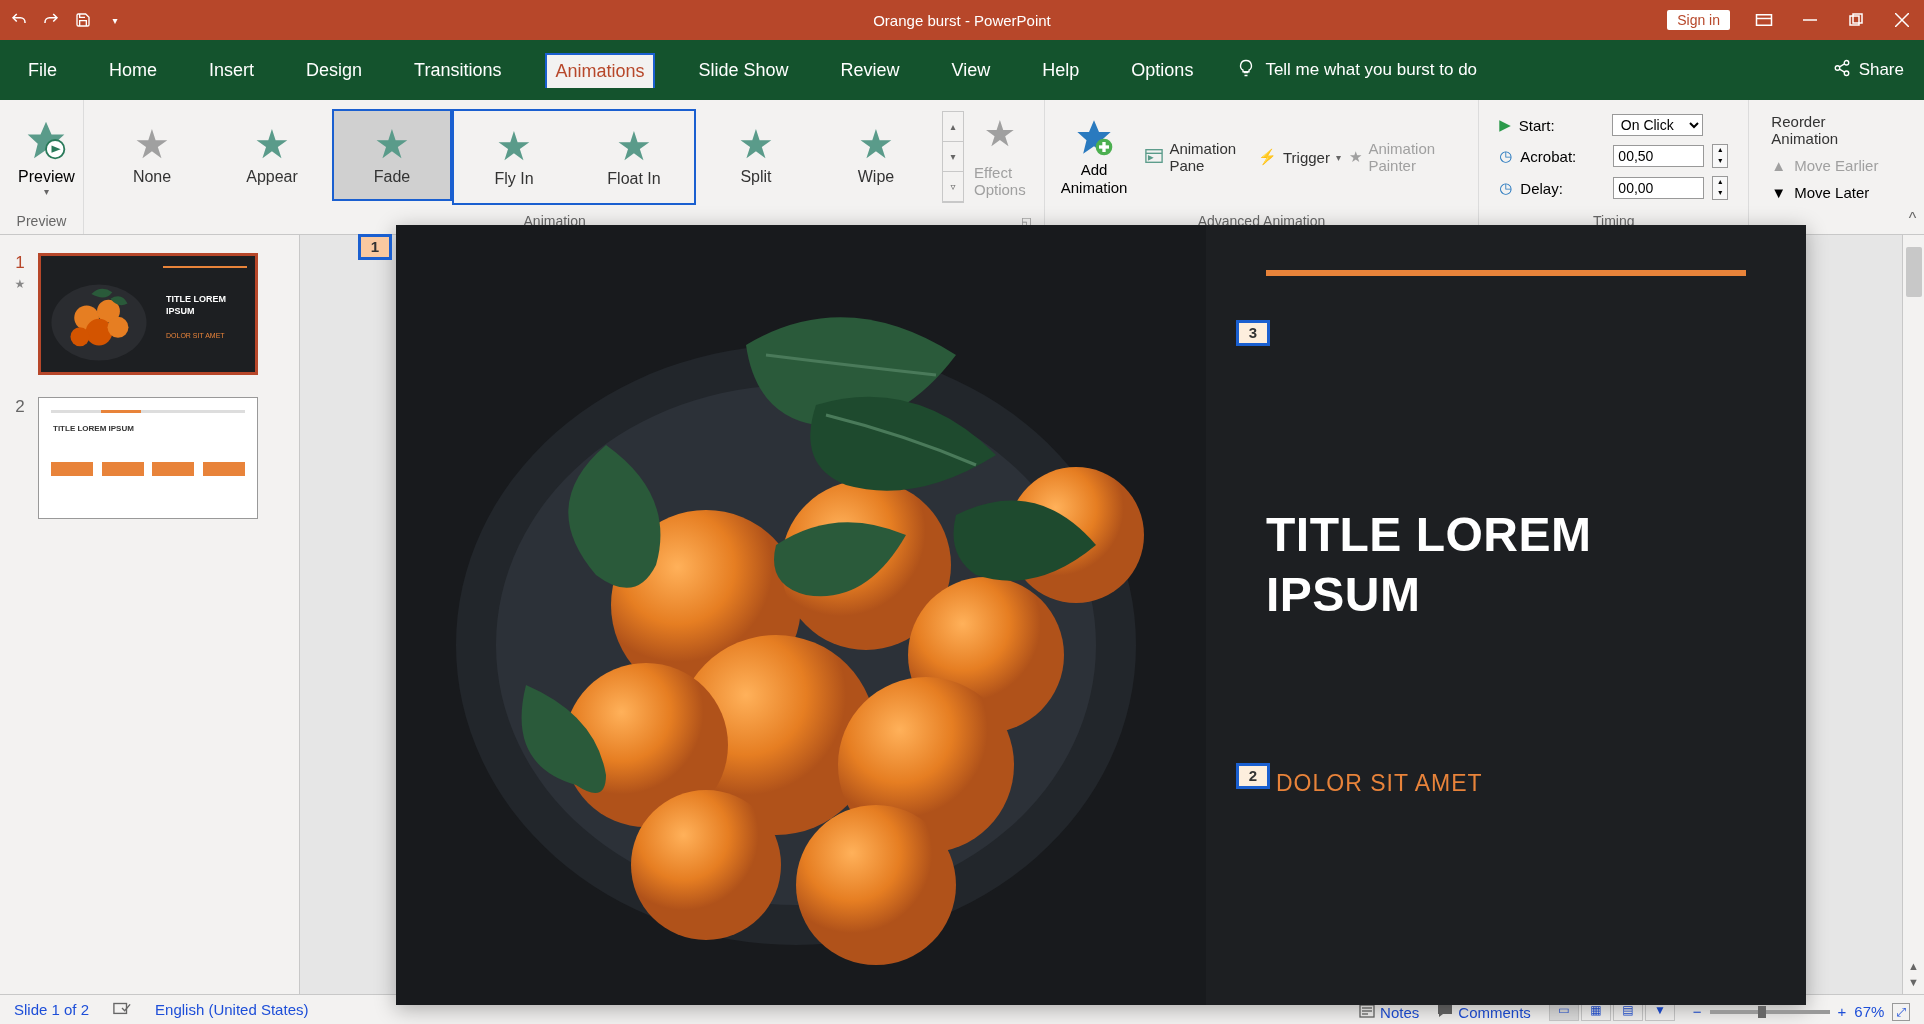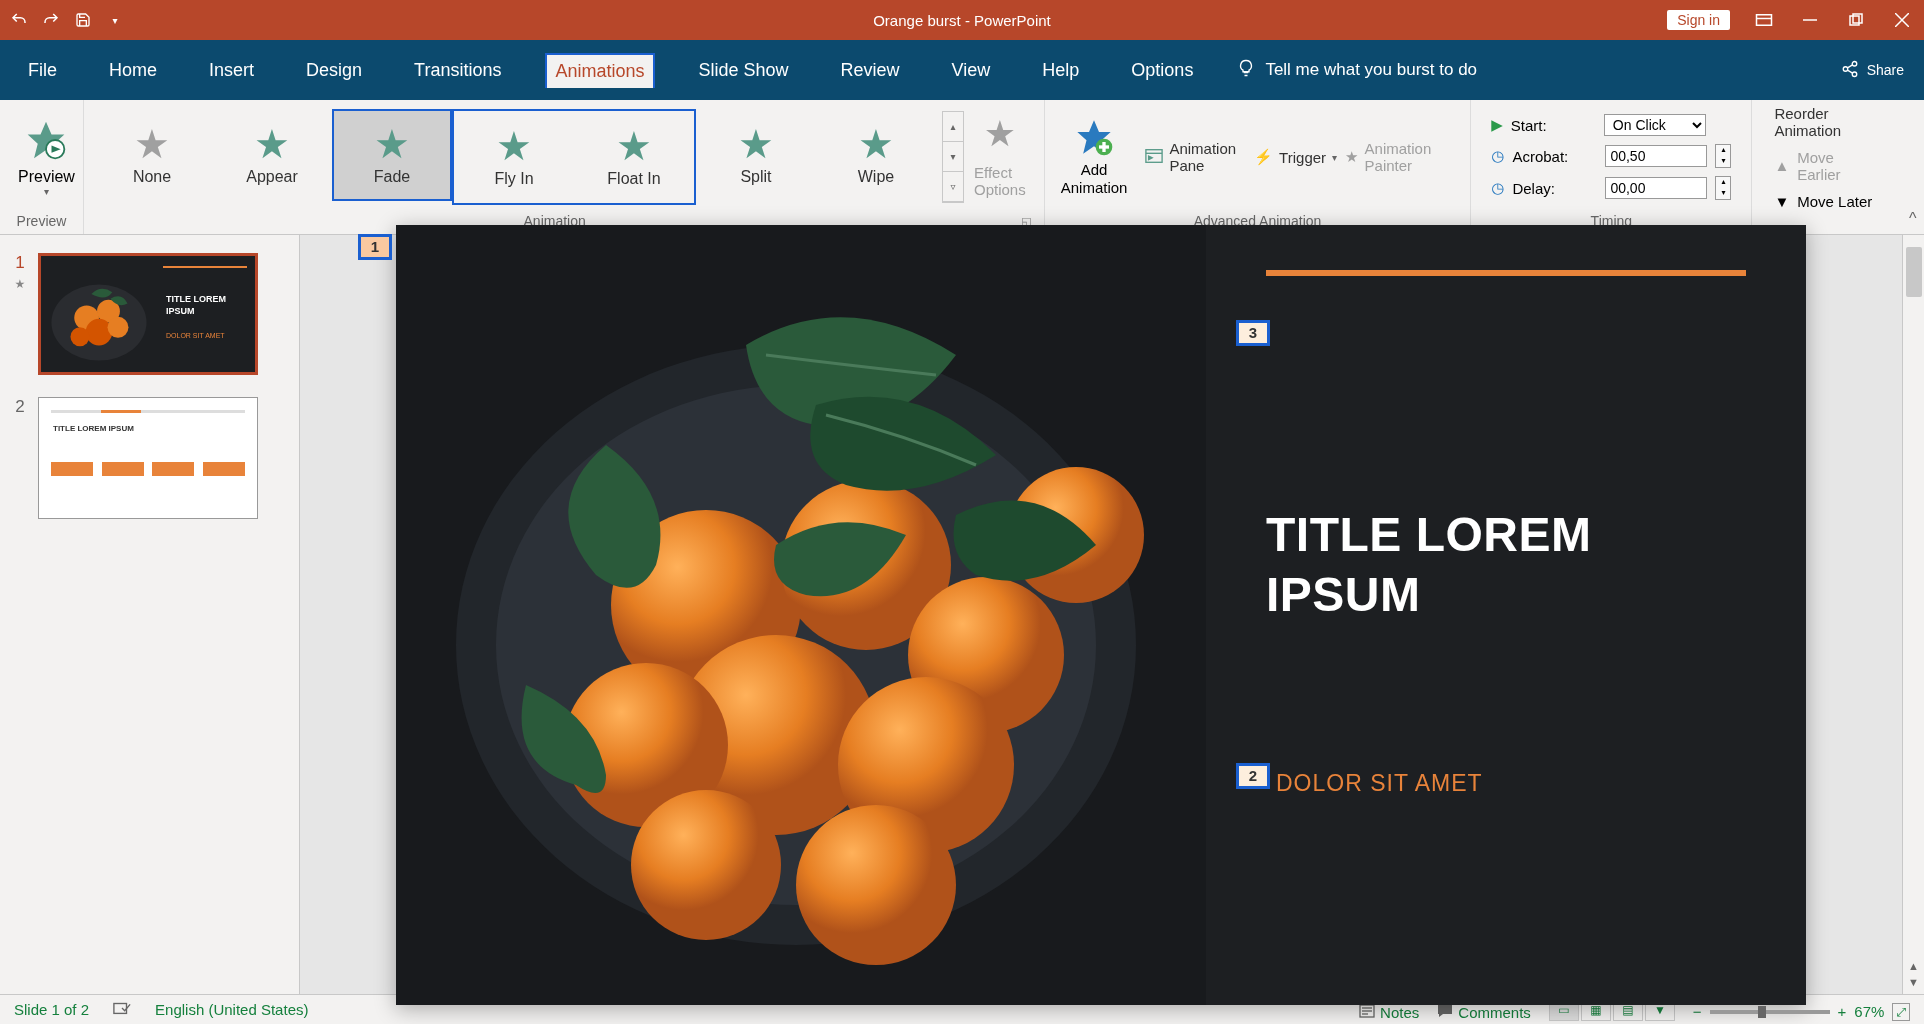--- a/index.html
+++ b/index.html
@@ -15,7 +15,7 @@
 .wc-btn { width:24px; height:24px; display:flex; align-items:center; justify-content:center; cursor:pointer; }
 
 
-.tabs-row { background:#0c4a6e; height:60px; display:flex; align-items:center; color:#fff; padding:0 20px; gap:36px; font-size:18px; }
+.tabs-row { background:#14532d; height:60px; display:flex; align-items:center; color:#fff; padding:0 20px; gap:36px; font-size:18px; }
 .tab { cursor:pointer; padding:6px 8px; }
 .tab.active { background:#f3f2f1; color:#b7472a; border:2.5px solid #1a5fd0; border-bottom:none; }
 .tellme { display:flex; align-items:center; gap:10px; font-size:17px; }

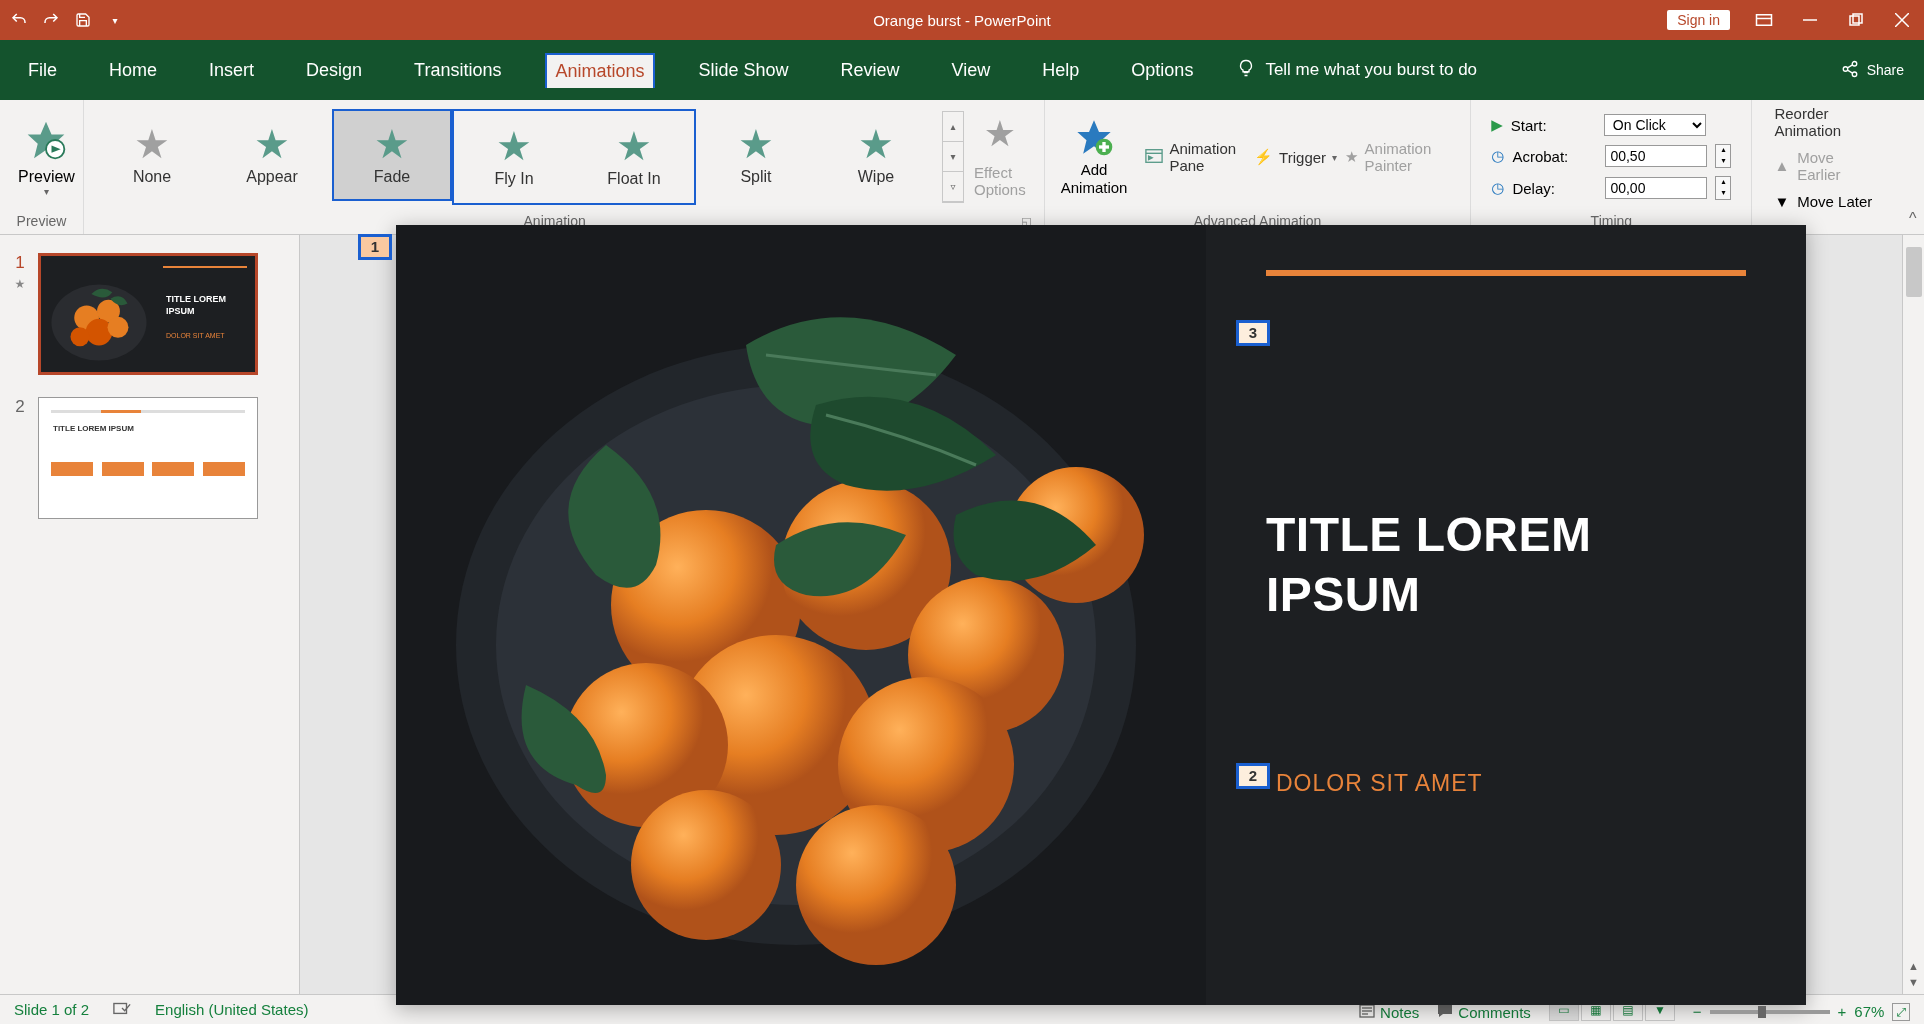--- a/index.html
+++ b/index.html
@@ -19,7 +19,7 @@
 .tab { cursor:pointer; padding:6px 8px; }
 .tab.active { background:#f3f2f1; color:#b7472a; border:2.5px solid #1a5fd0; border-bottom:none; }
 .tellme { display:flex; align-items:center; gap:10px; font-size:17px; }
-.share { margin-left:auto; display:flex; align-items:center; gap:8px; font-size:14px; }
+.share { margin-left:auto; display:flex; align-items:center; gap:8px; font-size:17px; }
 
 
 .ribbon { background:#f3f2f1; height:135px; display:flex; border-bottom:1px solid #c8c8c8; }

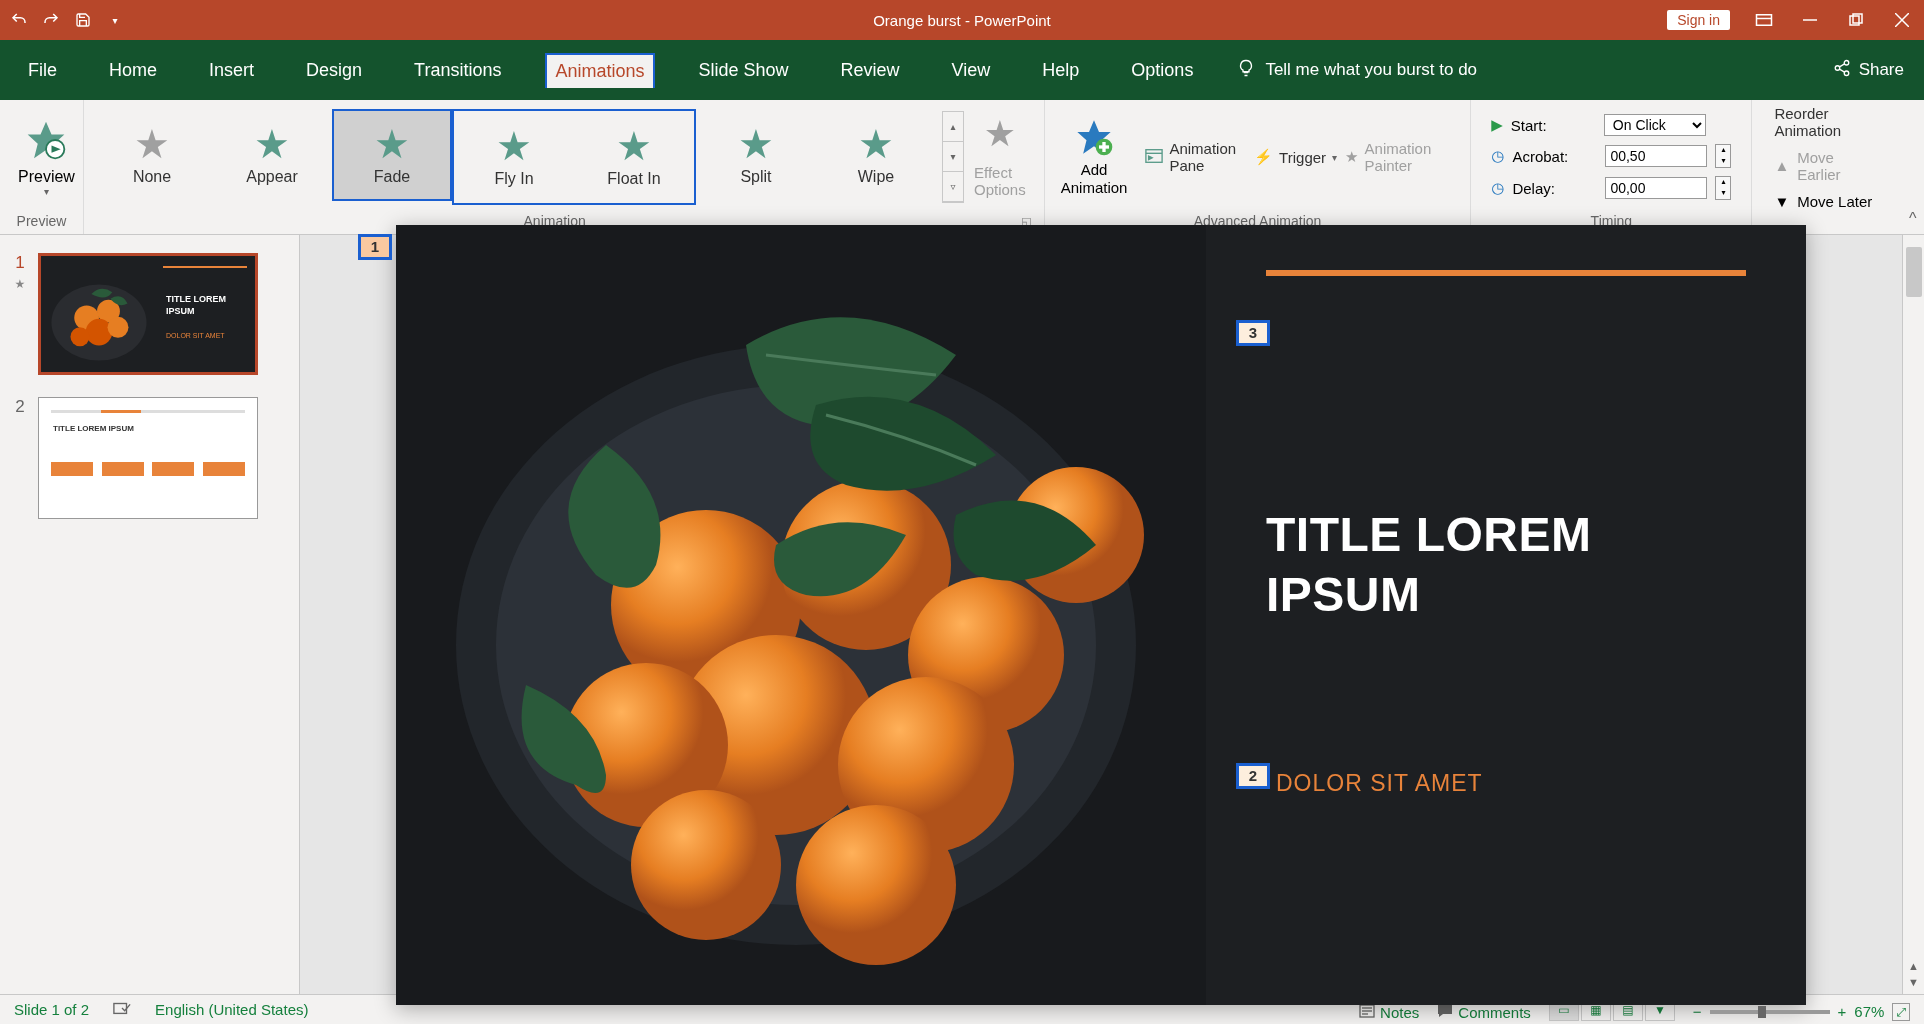--- a/index.html
+++ b/index.html
@@ -52,7 +52,7 @@
 .timing-col { display:flex; flex-direction:column; gap:8px; padding:0 12px; font-size:15px; }
 .timing-row { display:flex; align-items:center; gap:8px; }
 .timing-row label { width:85px; }
-.timing-input { border:1px solid #999; background:#fff; width:102px; height:22px; font-size:14px; padding:0 4px; }
+.timing-input { border:1px solid #999; background:#fff; width:91px; height:22px; font-size:14px; padding:0 4px; }
 .spin { width:16px; display:flex; flex-direction:column; border:1px solid #999; }
 .spin div { height:11px; font-size:8px; text-align:center; cursor:pointer; background:#f8f8f8; }
 

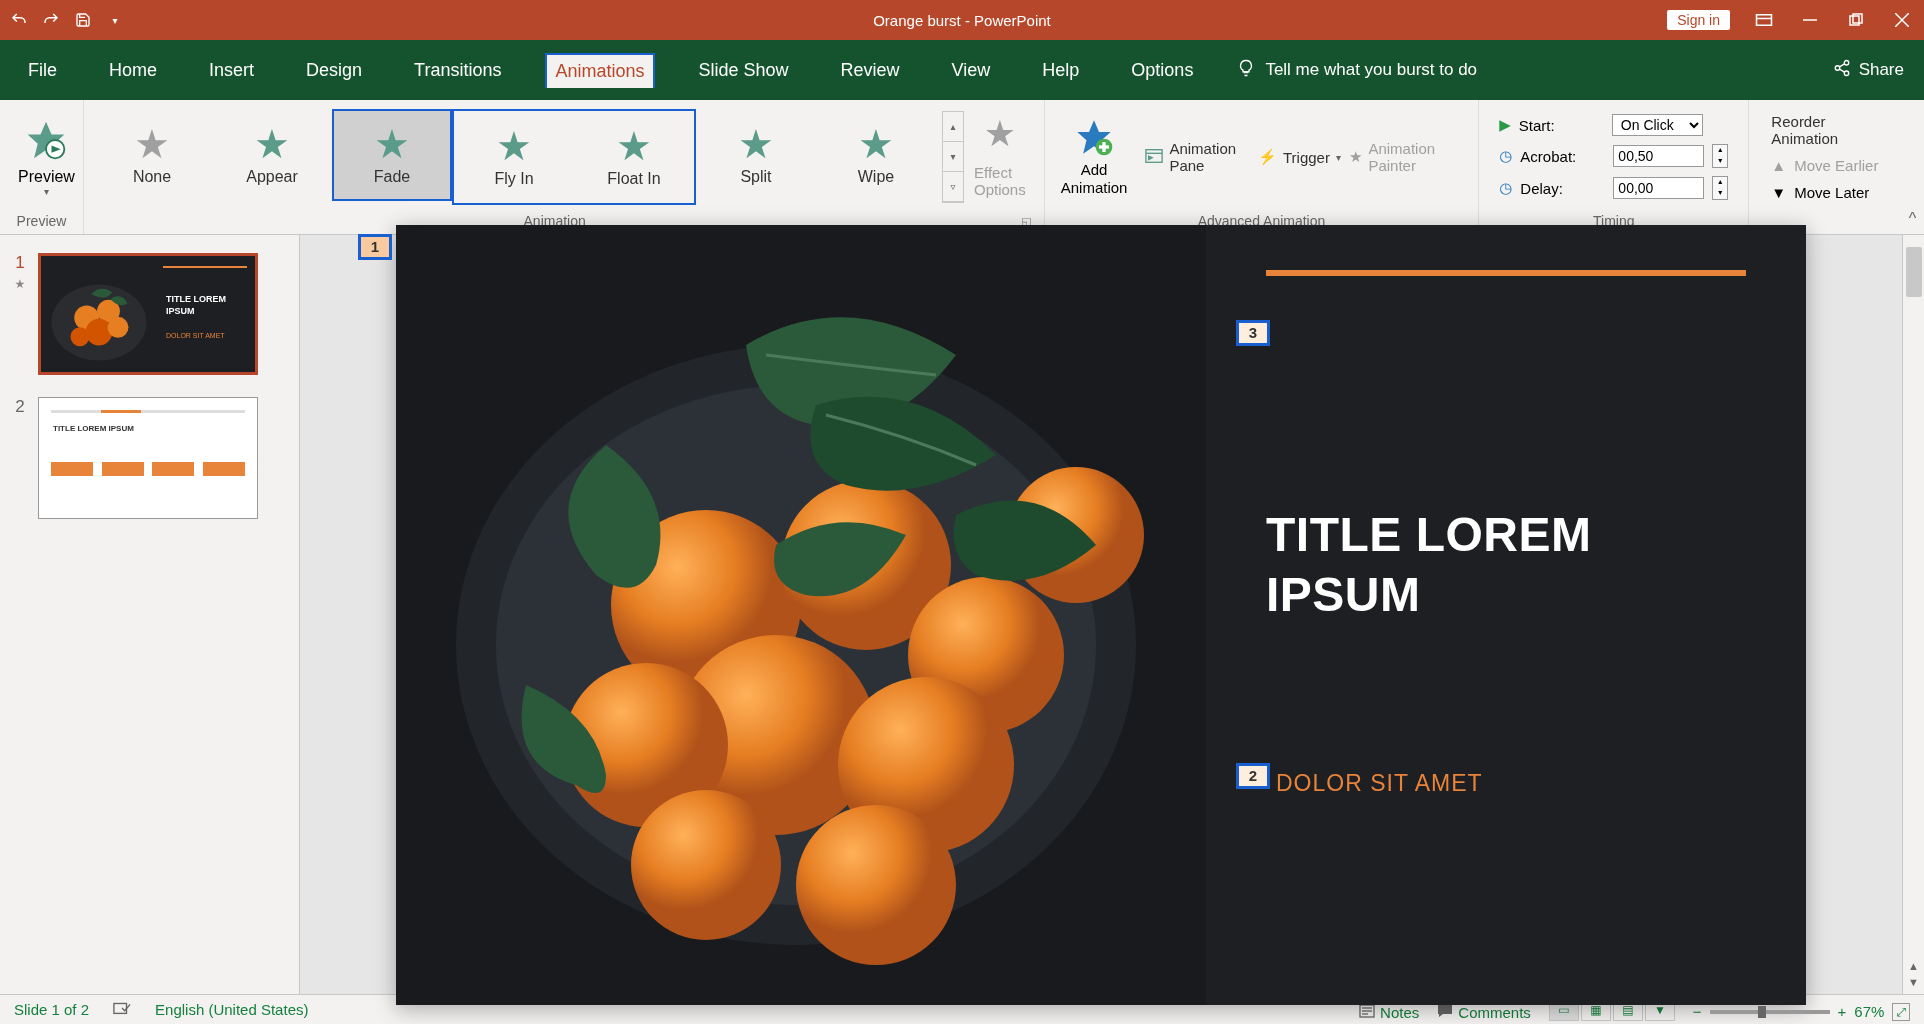--- a/index.html
+++ b/index.html
@@ -92,7 +92,7 @@
 .fade-arrow { position:absolute; left:418px; top:219px; color:#1a5fd0; font-size:30px; font-weight:bold; }
 
 
-.statusbar { height:30px; background:#f3f2f1; border-top:1px solid #c8c8c8; display:flex; align-items:center; font-size:15px; color:#15803d; padding:0 14px; gap:24px; }
+.statusbar { height:30px; background:#f3f2f1; border-top:1px solid #c8c8c8; display:flex; align-items:center; font-size:15px; color:#1d4ed8; padding:0 14px; gap:24px; }
 .status-right { margin-left:auto; display:flex; align-items:flex-end; gap:18px; }
 .sb-btn { display:flex; align-items:center; gap:5px; cursor:pointer; }
 .view-btns { display:flex; gap:2px; }

